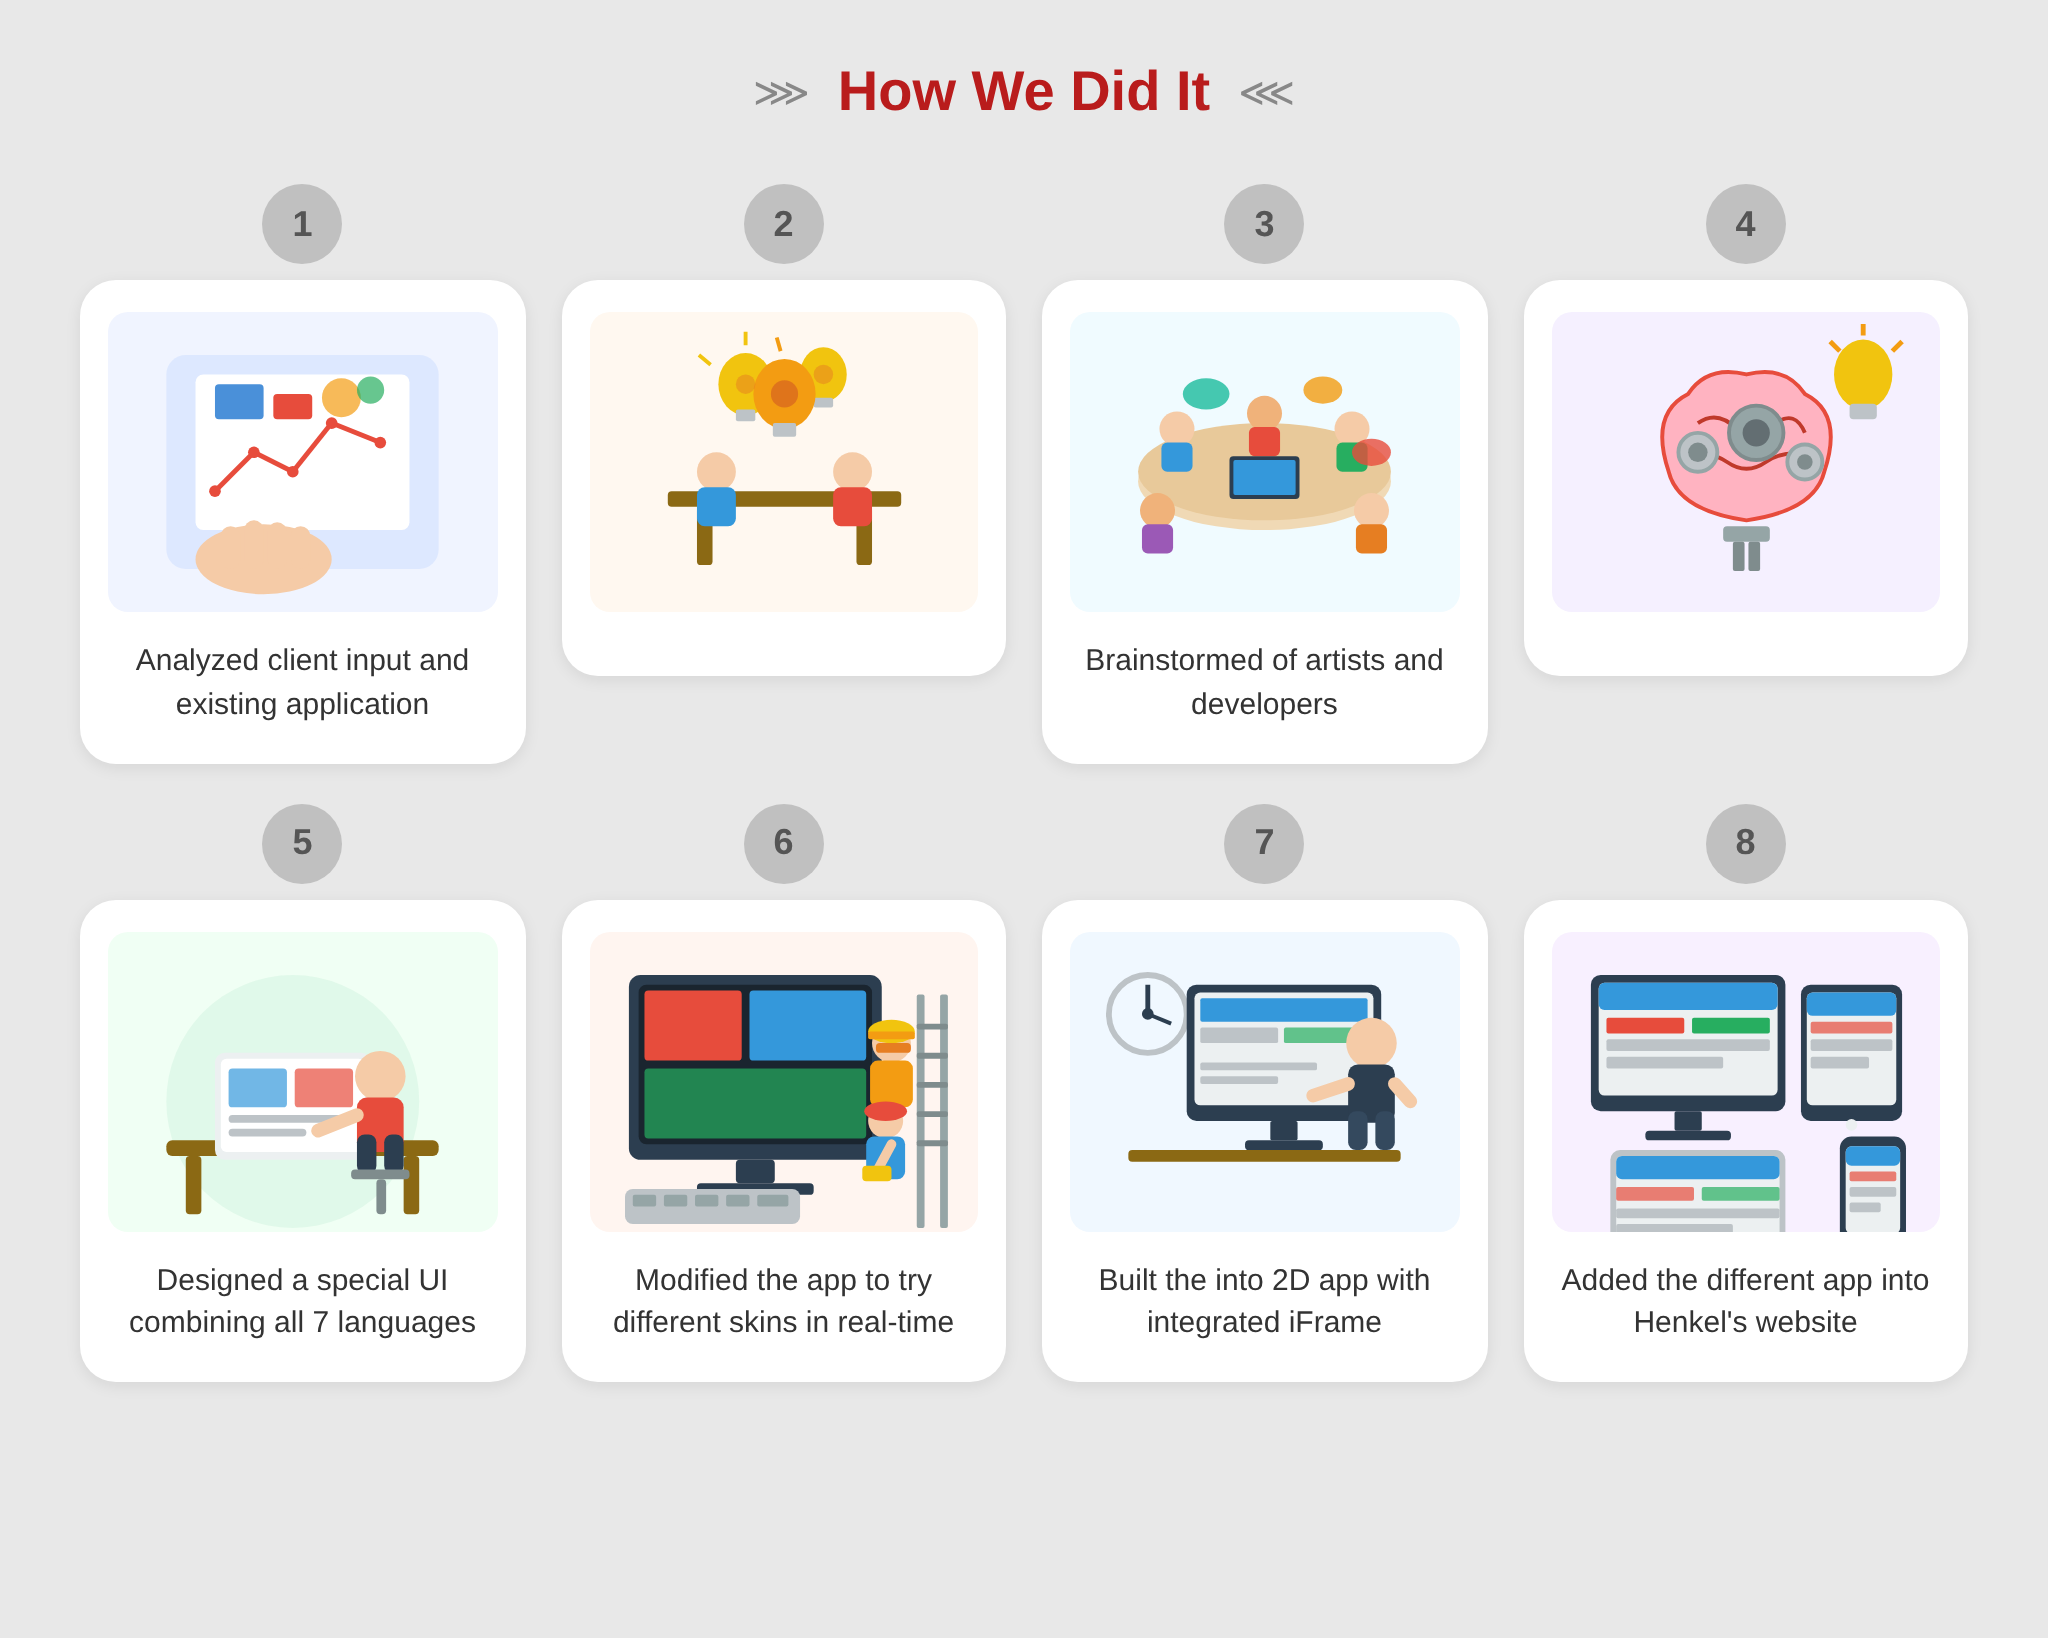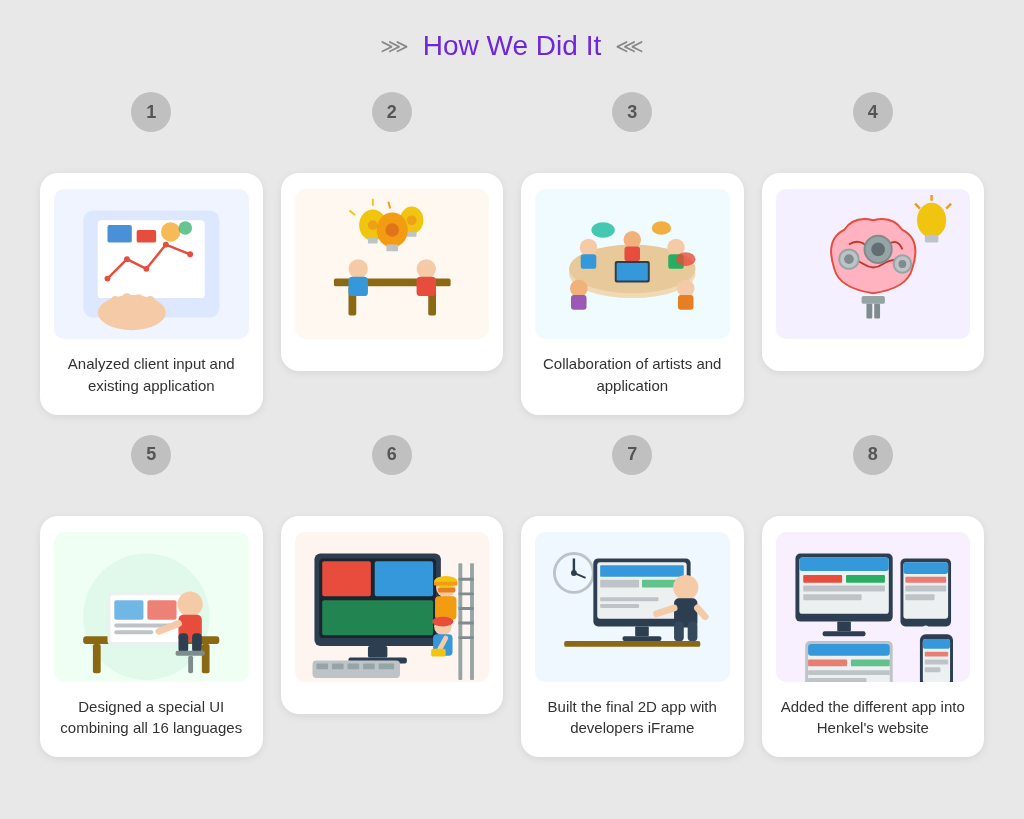--- a/index.html
+++ b/index.html
@@ -27,8 +27,8 @@
     }
     .header h1 {
       font-size: 28px;
-      font-weight: 400;
-      color: #6d28d9;
+      font-weight: 700;
+      color: #b91c1c;
     }
     .header .deco {
       color: #888;

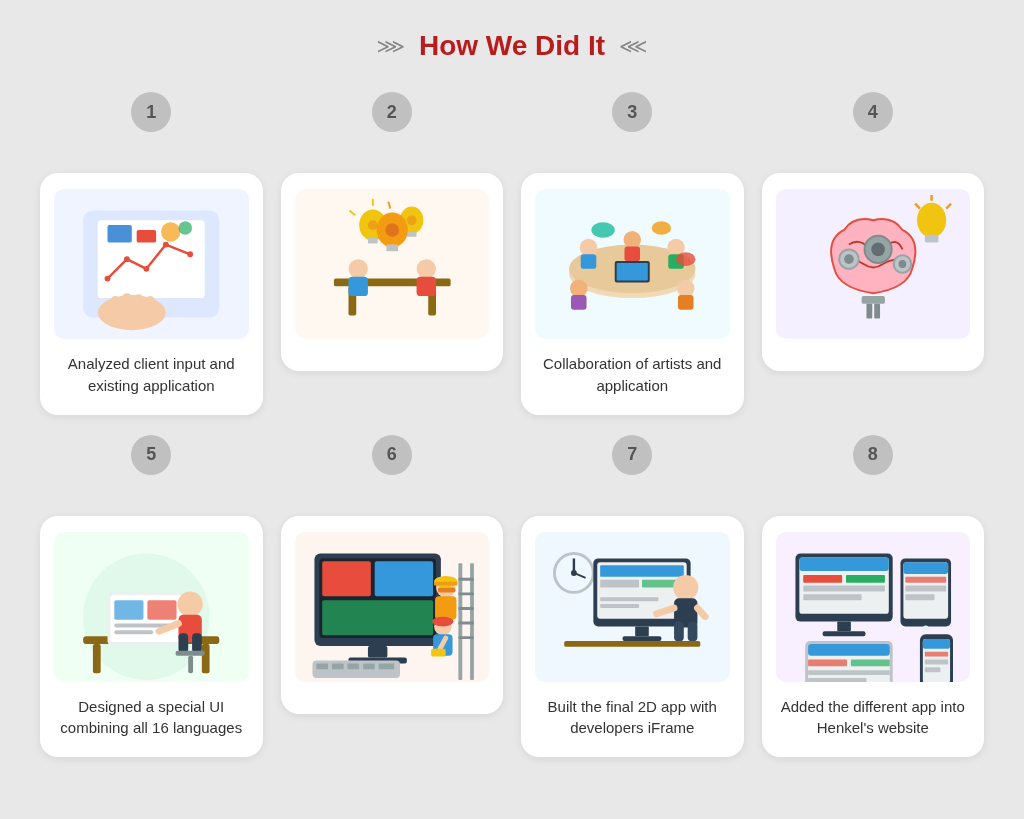--- a/index.html
+++ b/index.html
@@ -67,7 +67,6 @@
       align-items: center;
       width: 100%;
       box-shadow: 0 2px 8px rgba(0,0,0,0.08);
-      margin-top: 33px;
     }
     .step-illustration {
       width: 100%;

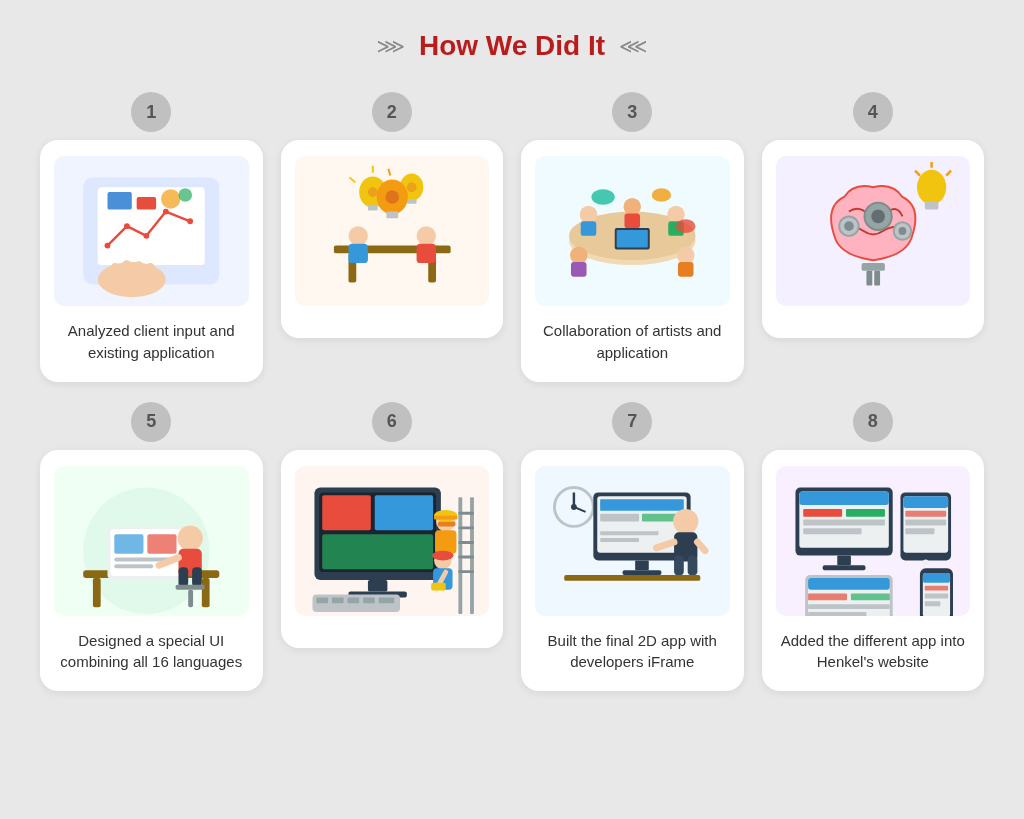--- a/index.html
+++ b/index.html
@@ -207,7 +207,7 @@
     <ellipse cx="155" cy="70" rx="10" ry="7" fill="#e74c3c" fill-opacity="0.8"></ellipse>
   </svg>
           </div>
-          <div class="step-label">Collaboration of artists and application</div>
+          <div class="step-label">Brainstormed of artists and developers</div>
         </div>
       </div>
       <div class="step-wrapper">

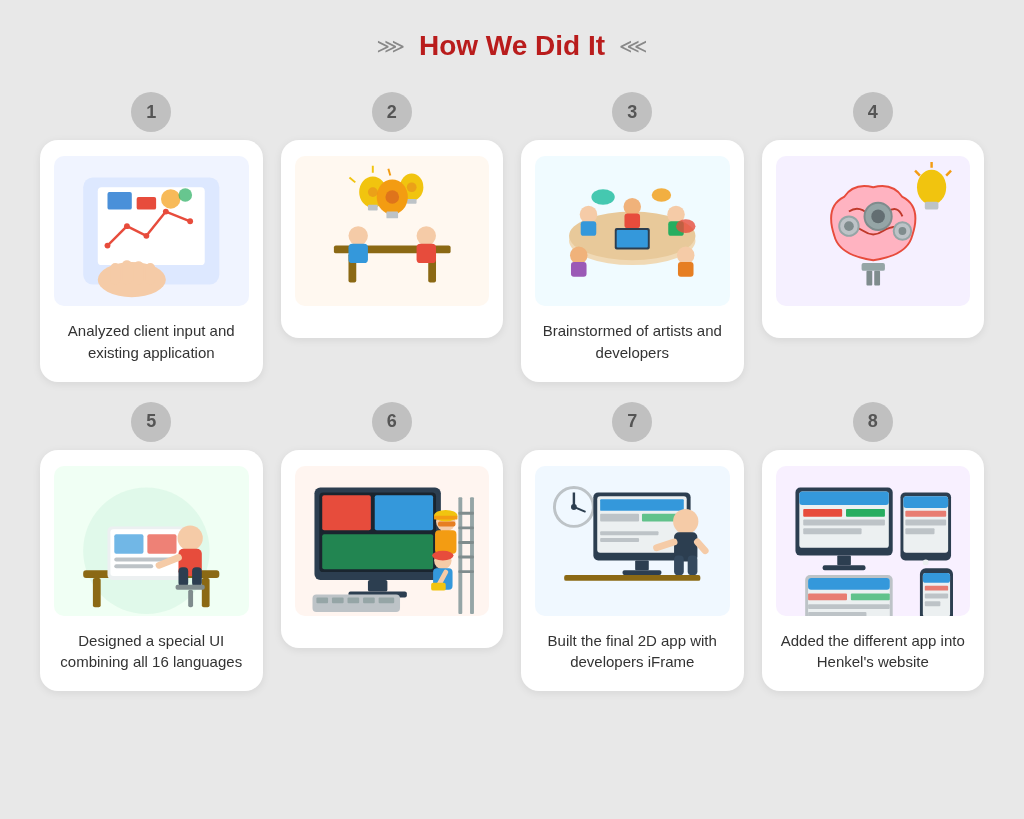--- a/index.html
+++ b/index.html
@@ -273,7 +273,7 @@
     <rect x="138" y="125" width="5" height="18" rx="2" fill="#7f8c8d"></rect>
   </svg>
           </div>
-          <div class="step-label">Designed a special UI combining all 16 languages</div>
+          <div class="step-label">Designed a special UI combining all 7 languages</div>
         </div>
       </div>
       <div class="step-wrapper">

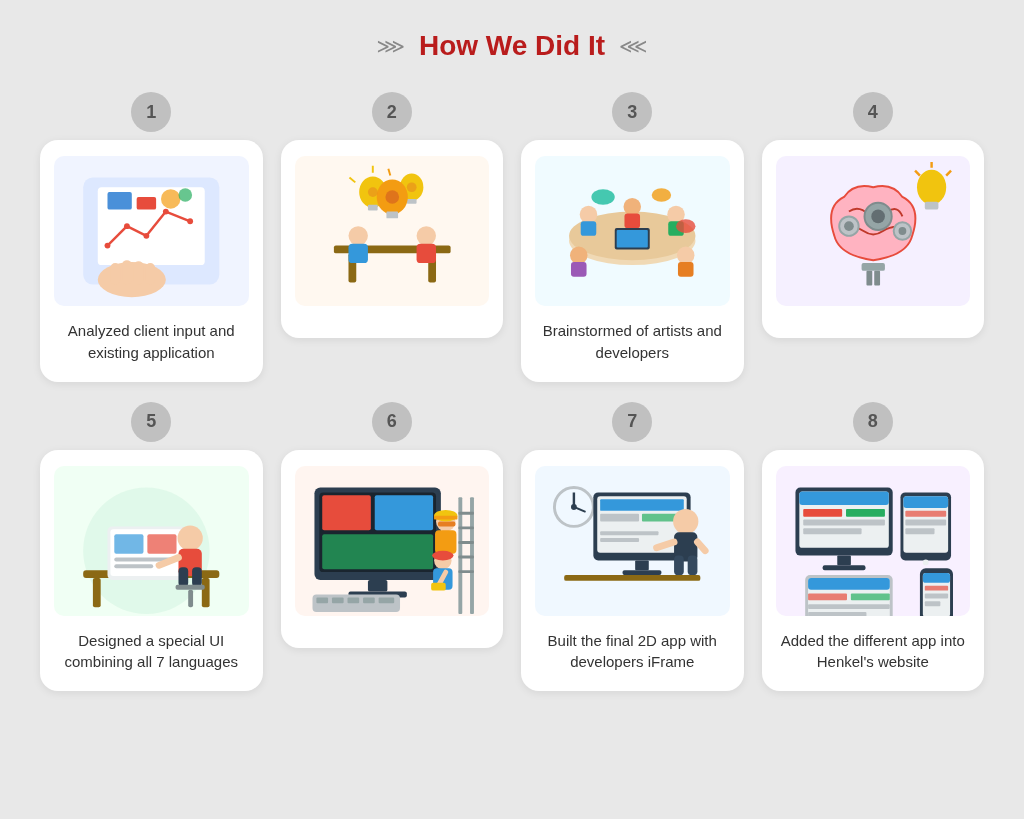--- a/index.html
+++ b/index.html
@@ -321,6 +321,7 @@
     <rect x="140" y="118" width="15" height="8" rx="2" fill="#f1c40f"></rect>
   </svg>
           </div>
+          <div class="step-label">Modified the app to try different skins in real-time</div>
         </div>
       </div>
       <div class="step-wrapper">

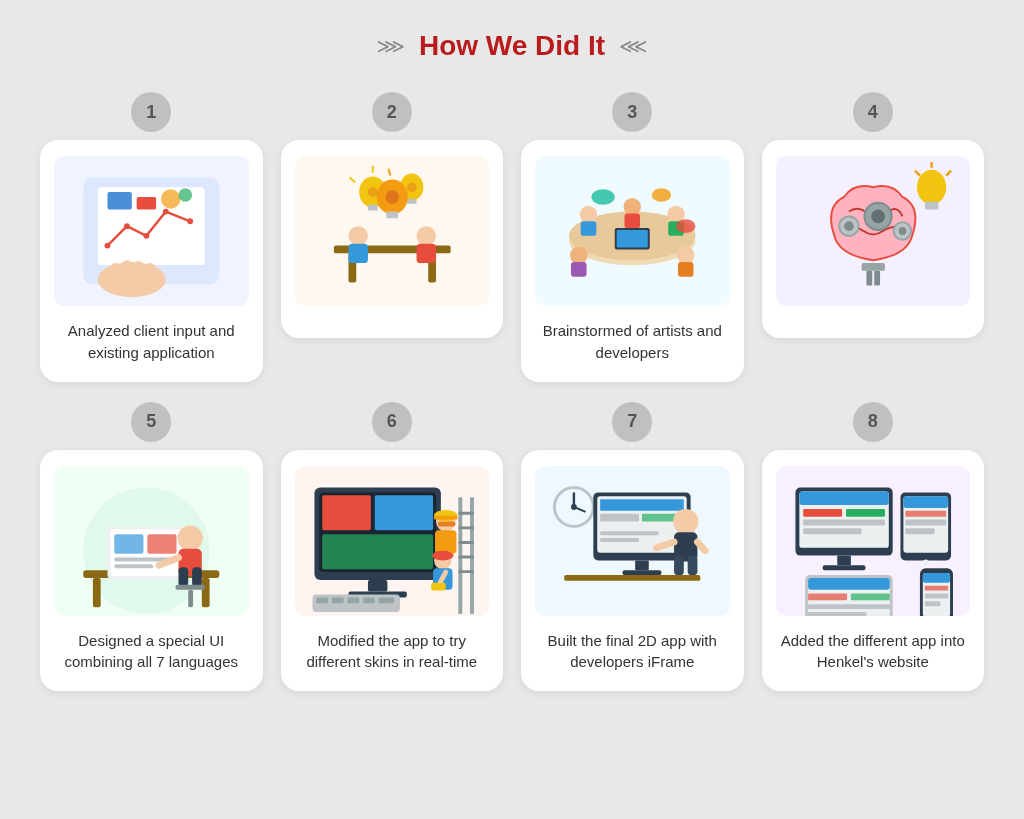--- a/index.html
+++ b/index.html
@@ -359,7 +359,7 @@
     <rect x="30" y="110" width="140" height="6" rx="2" fill="#8B6914"></rect>
   </svg>
           </div>
-          <div class="step-label">Built the final 2D app with developers iFrame</div>
+          <div class="step-label">Built the into 2D app with integrated iFrame</div>
         </div>
       </div>
       <div class="step-wrapper">

